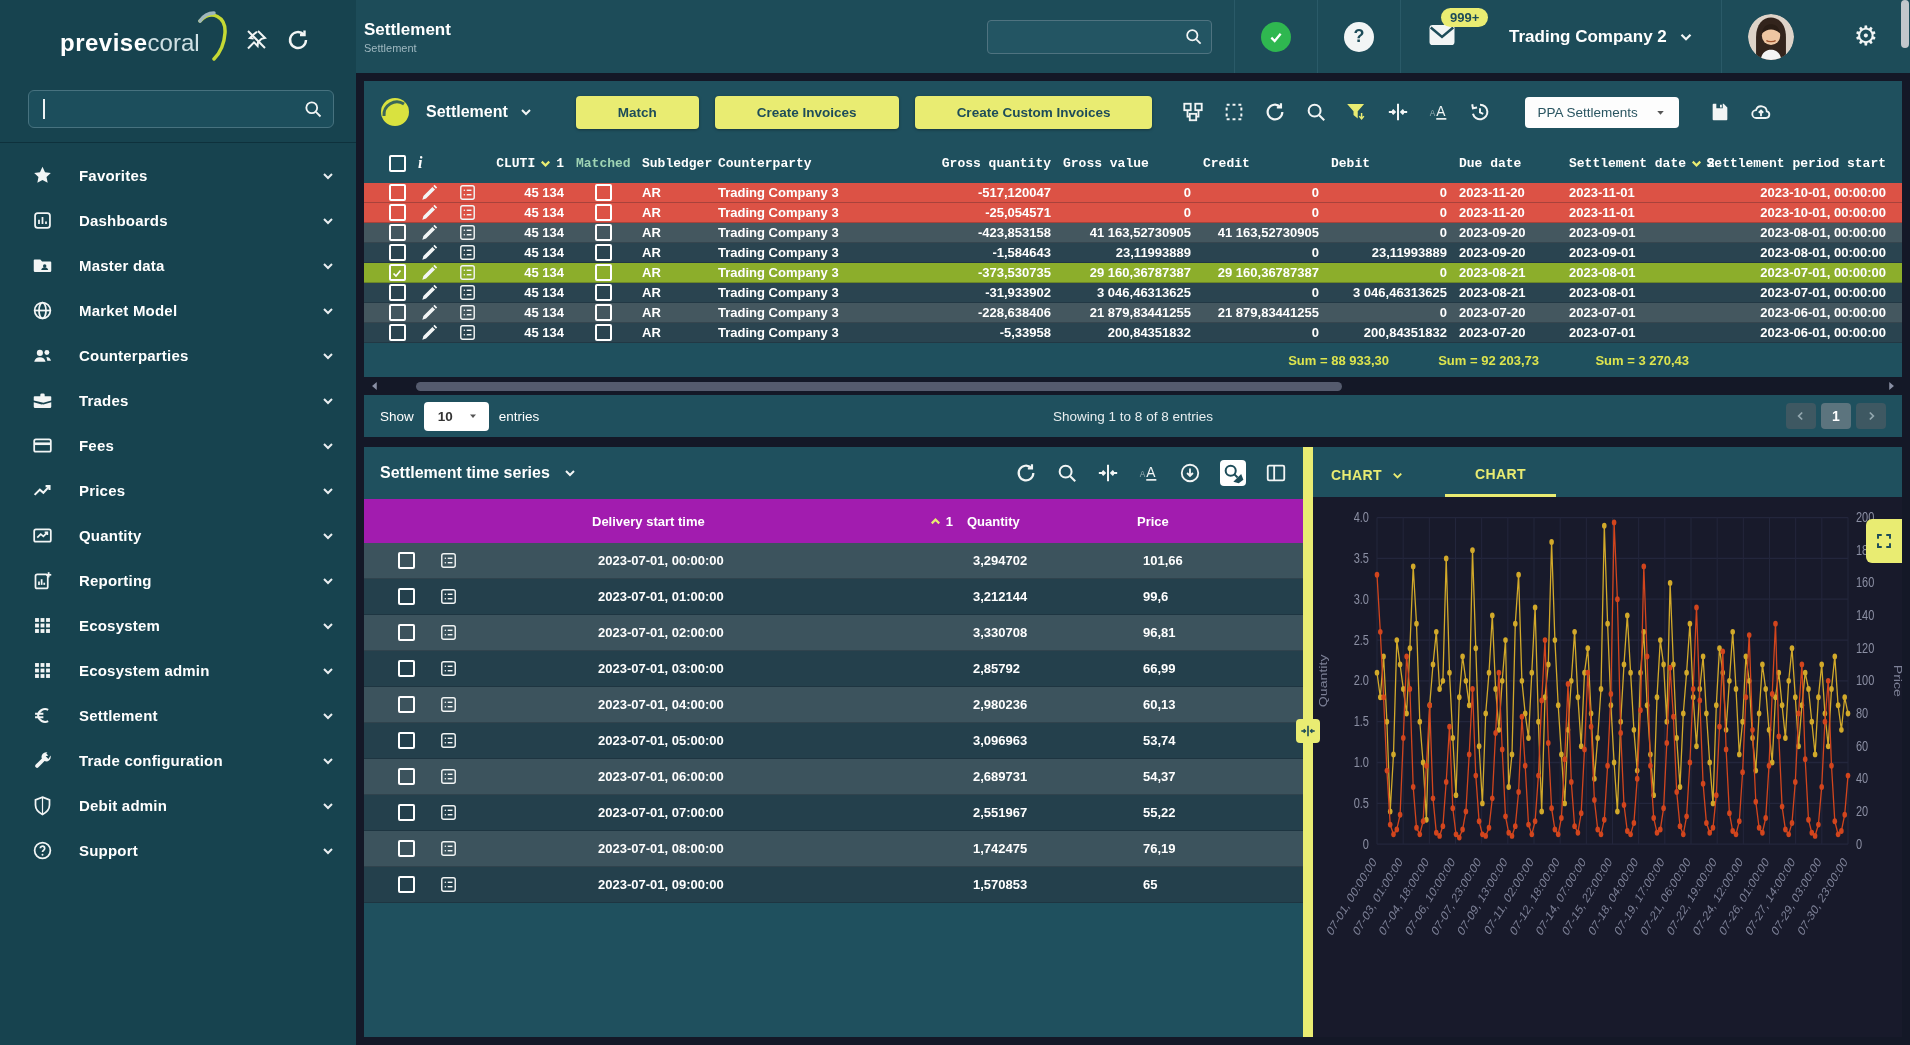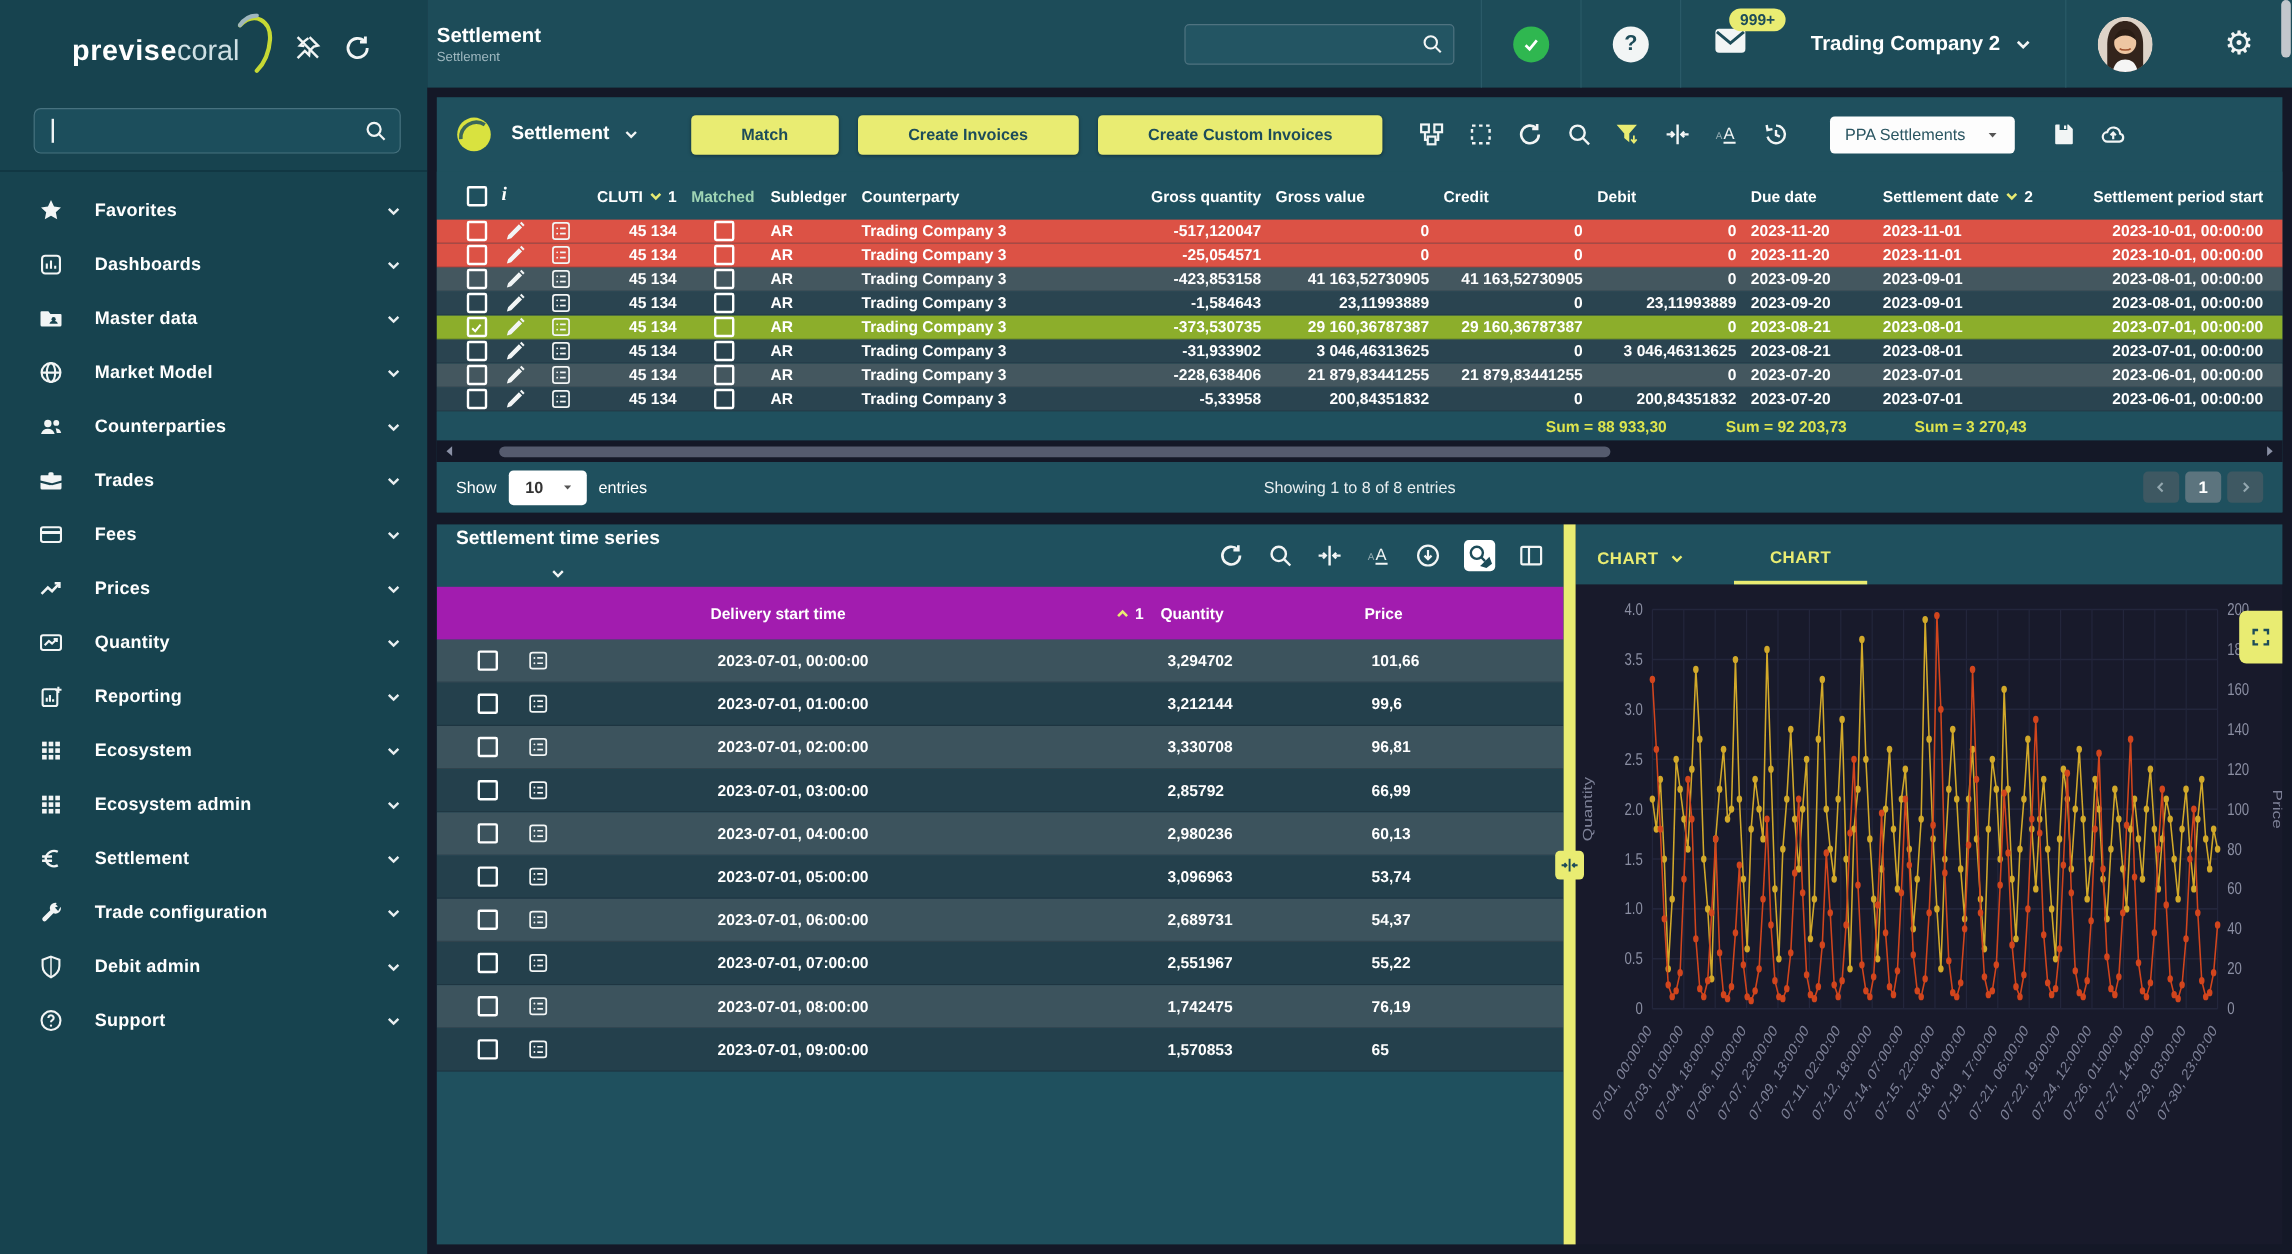--- a/index.html
+++ b/index.html
@@ -77,7 +77,7 @@
   
   .grid { display:grid; grid-template-columns:18px 30px 34px 42px 82px 66px 76px 185px 160px 140px 128px 128px 110px 130px minmax(0,1fr); align-items:center; }
   .t-head { height:40px; background:#1f505e; font-size:13px; font-weight:700; }
-  .t-head .hc { padding:0 6px; white-space:nowrap; }
+  .t-head .hc { padding:0 6px; white-space:nowrap;font-family:Liberation Mono, monospace; }
   .sorth { display:inline-flex; align-items:center; gap:3px; }
   .sorth .chev { width:15px; height:15px; color:#e9ec72; }
   .hm { color:#9fd4b4; }

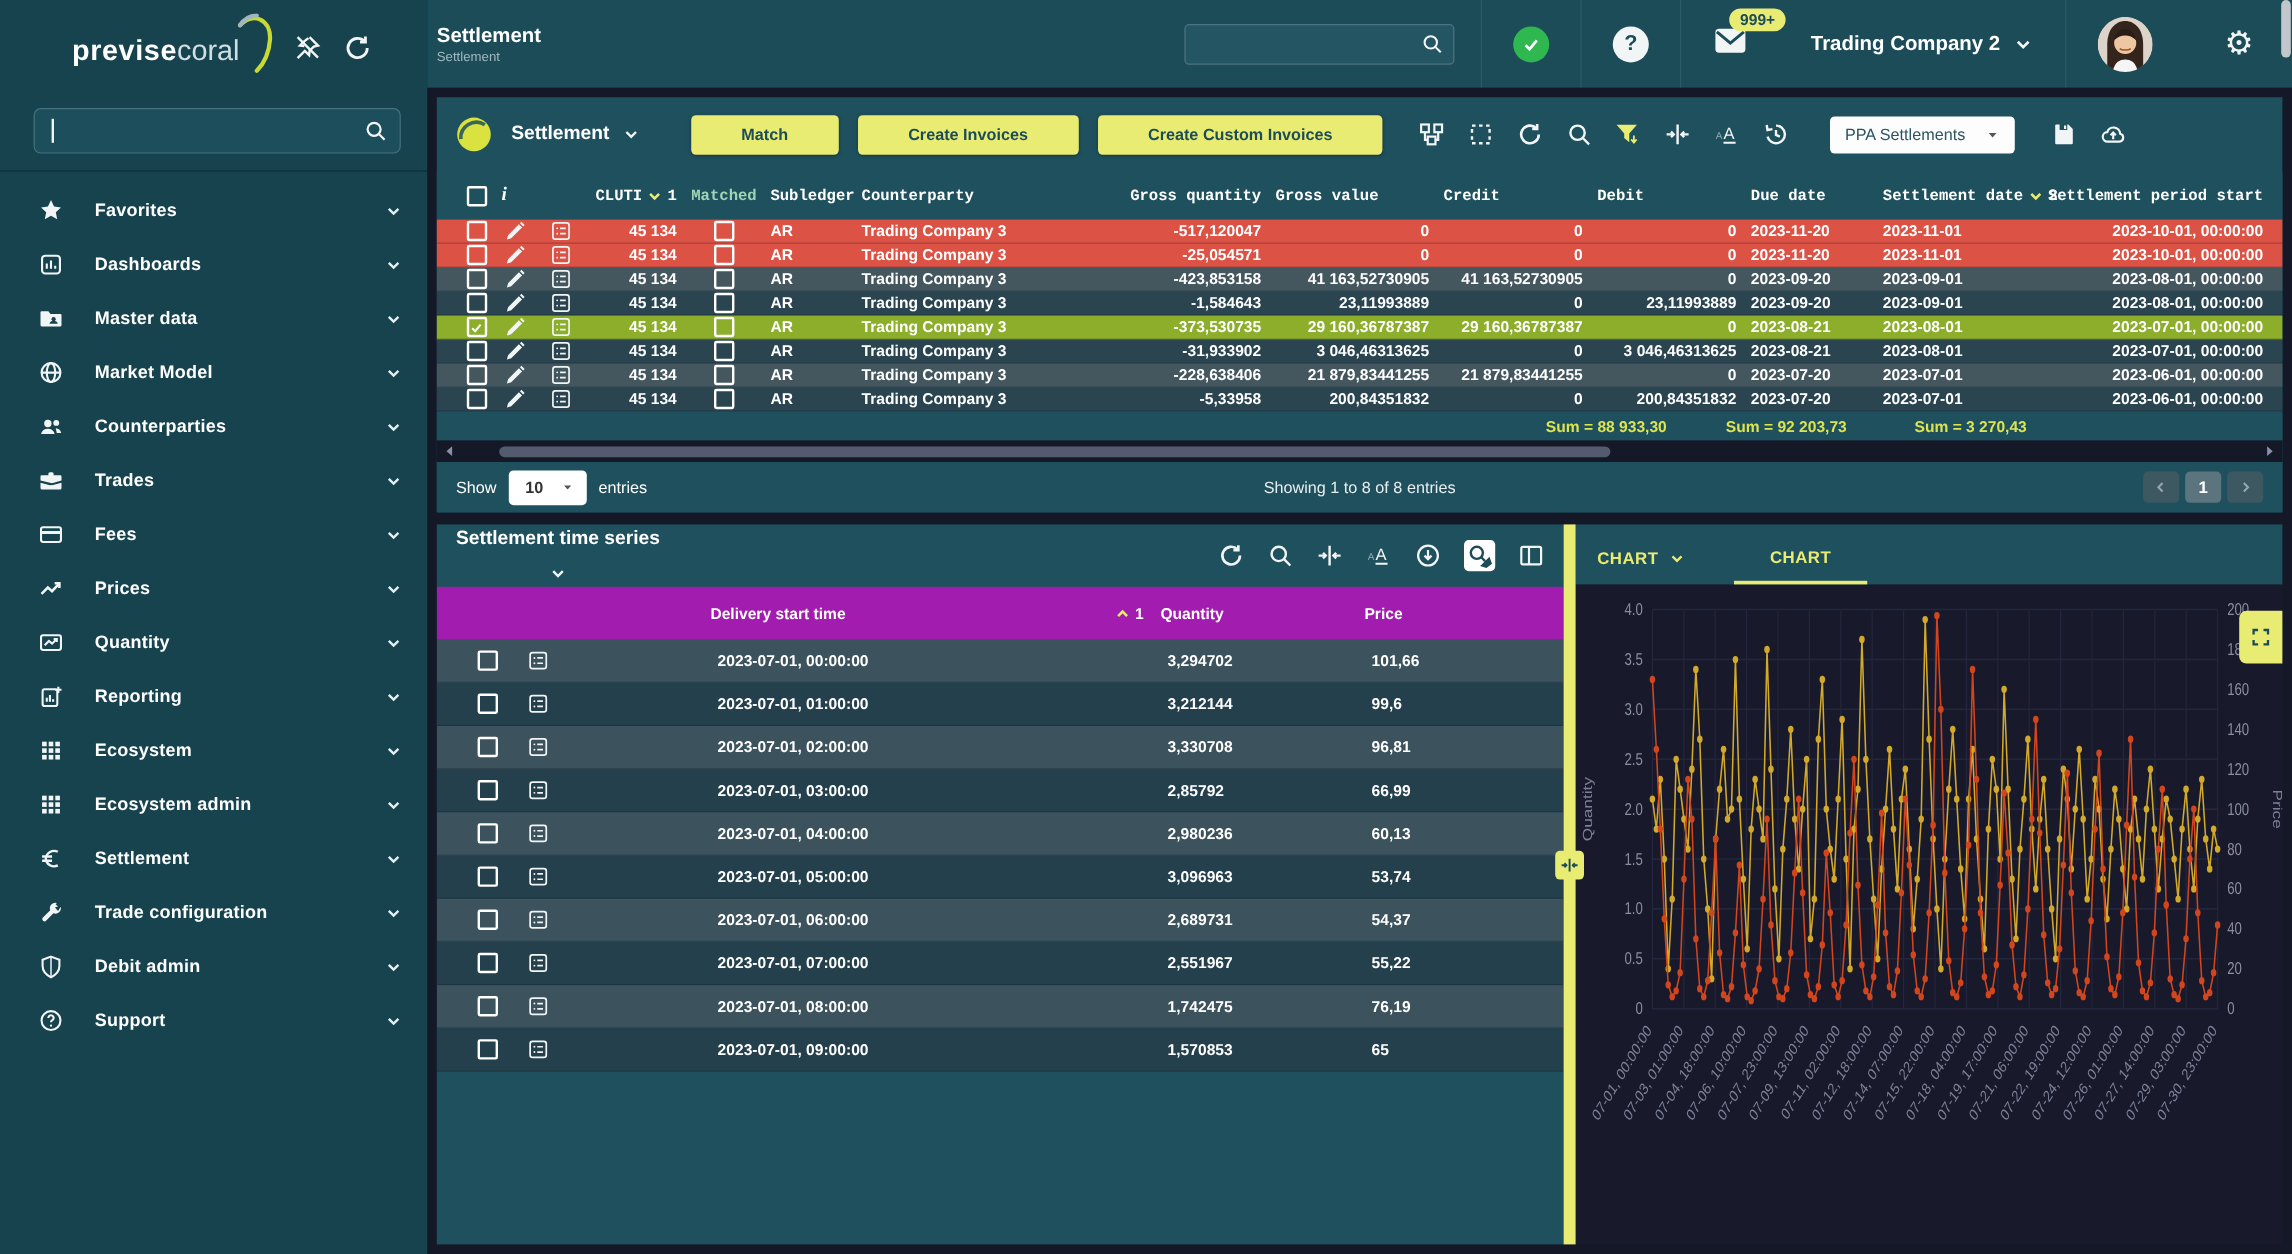--- a/index.html
+++ b/index.html
@@ -92,7 +92,7 @@
   .cbx { width:17px; height:17px; border:2px solid #fff; border-radius:2px; display:flex; align-items:center; justify-content:center; }
   .cbx svg { width:12px; height:12px; color:#fff; }
   .row-icn { width:19px; height:19px; }
-  .t-sum { height:24px; background:#1f505e;gap:22px; }
+  .t-sum { height:34px; background:#1f505e;gap:22px; }
   .t-sum .scell { font-size:13px; font-weight:700; text-align:right; padding:0 6px; white-space:nowrap; }
   .t-sum .sval { color:#dde44e; }
   .hscroll { height:18px; background:#141827; display:flex; align-items:center; padding:0 4px; gap:4px; }

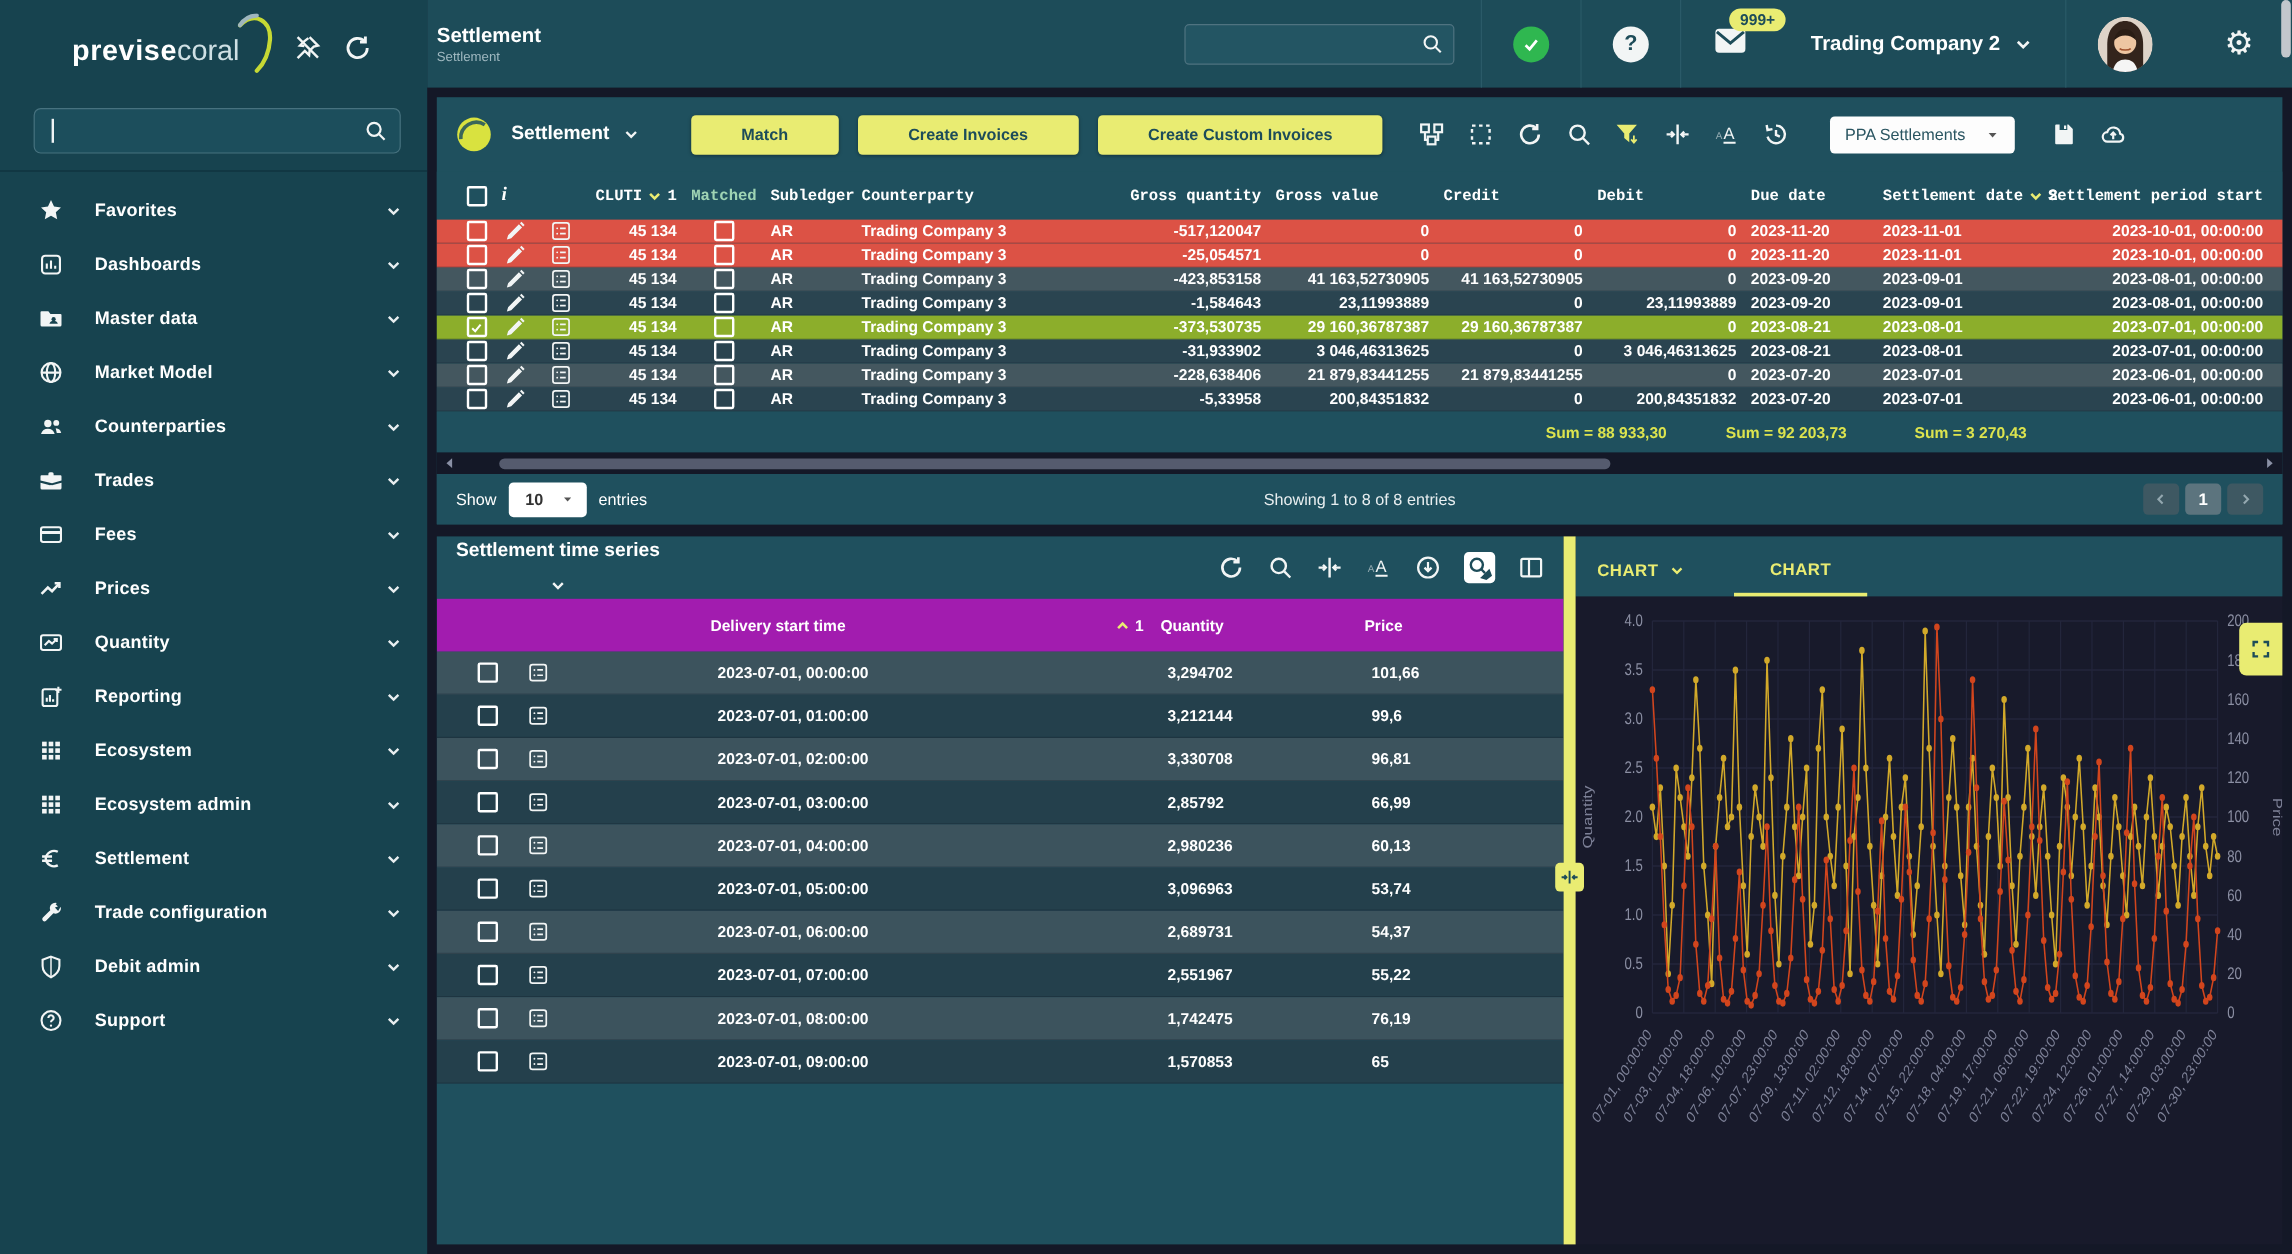--- a/index.html
+++ b/index.html
@@ -115,7 +115,7 @@
   .bottom { display:flex; margin-top:10px; flex:1; min-height:0; }
   .ts { width:939px; flex:none; display:flex; flex-direction:column; overflow:hidden; }
   .ts-toolbar { height:52px; display:flex; align-items:center; padding:0 16px; }
-  .ts-title { display:flex; align-items:center; gap:12px; font-size:16px; font-weight:700; cursor:pointer;flex-direction:column; }
+  .ts-title { display:flex; align-items:center; gap:12px; font-size:16px; font-weight:700; cursor:pointer; }
   .ts-title .chev { width:16px; height:16px; }
   .ts-toolbar .p-icons { margin-left:auto; }
   .grid2 { display:grid; grid-template-columns:24px 36px 48px 120px 375px 170px minmax(0,1fr); align-items:center; }

